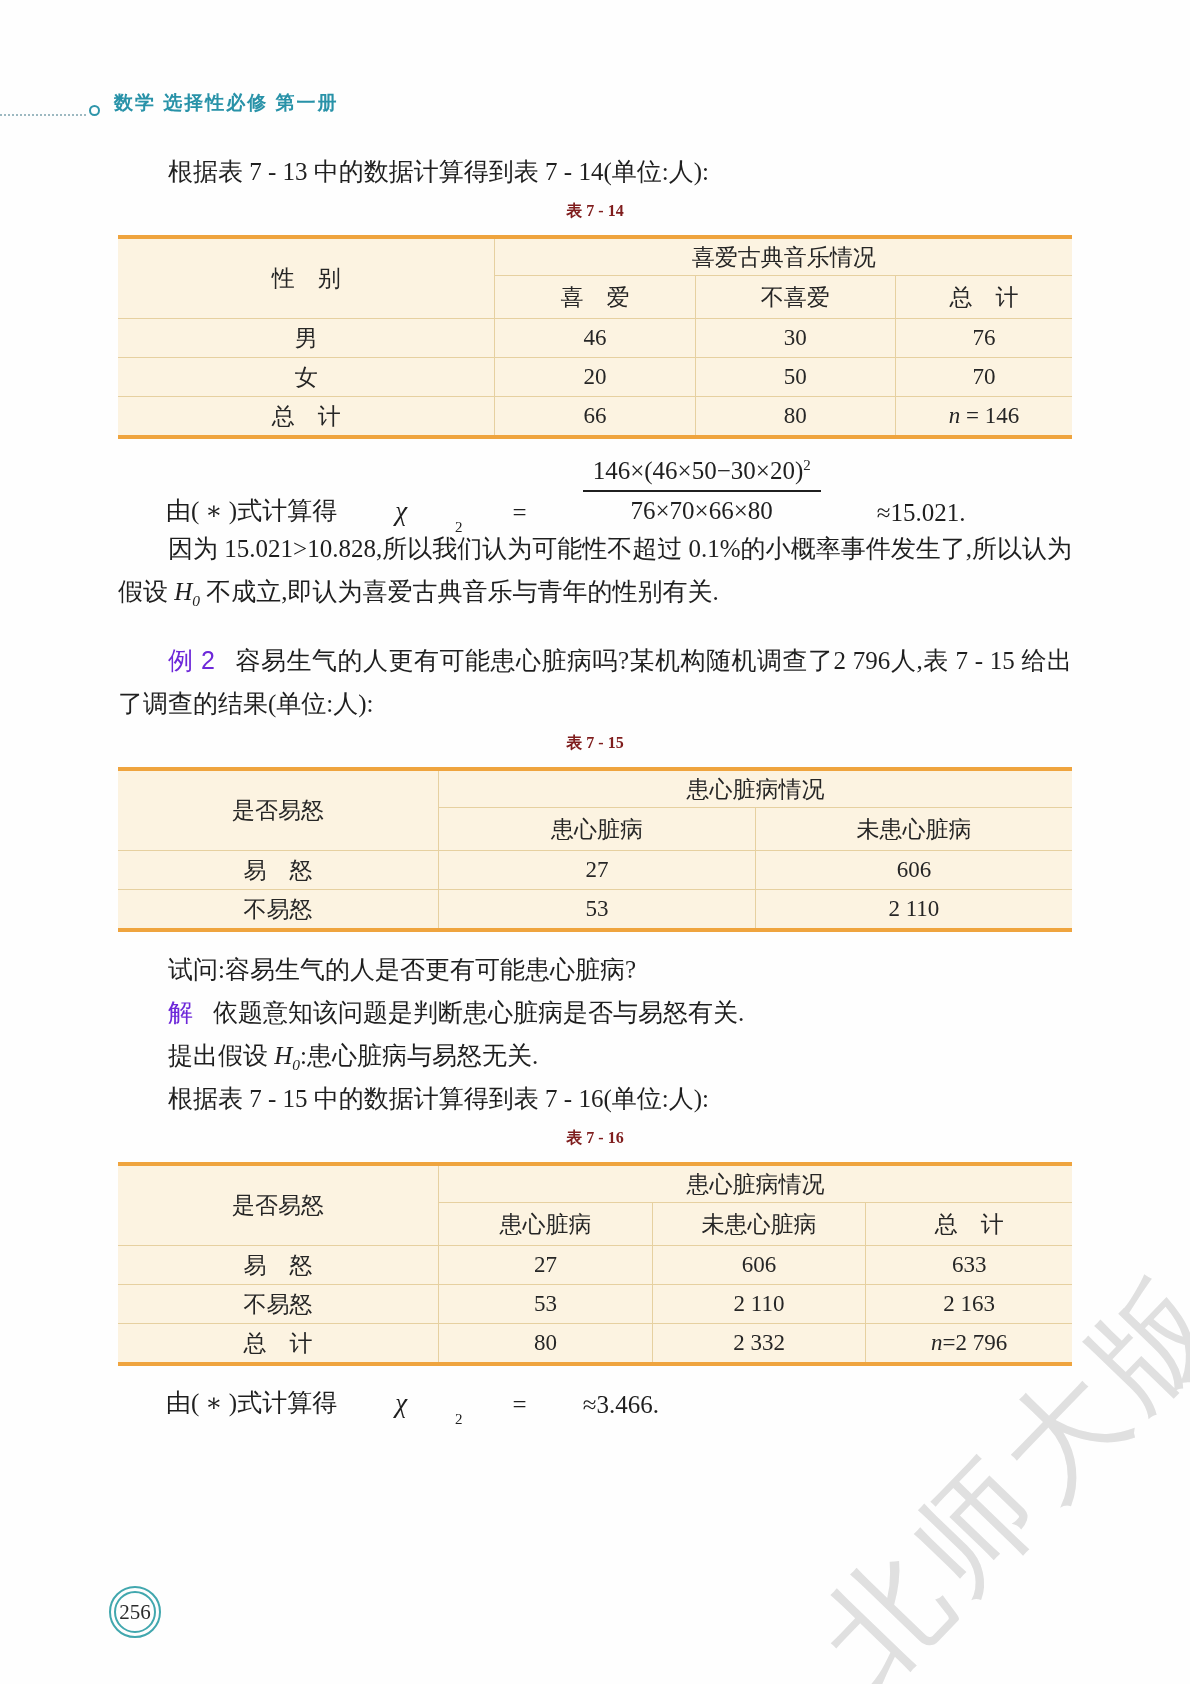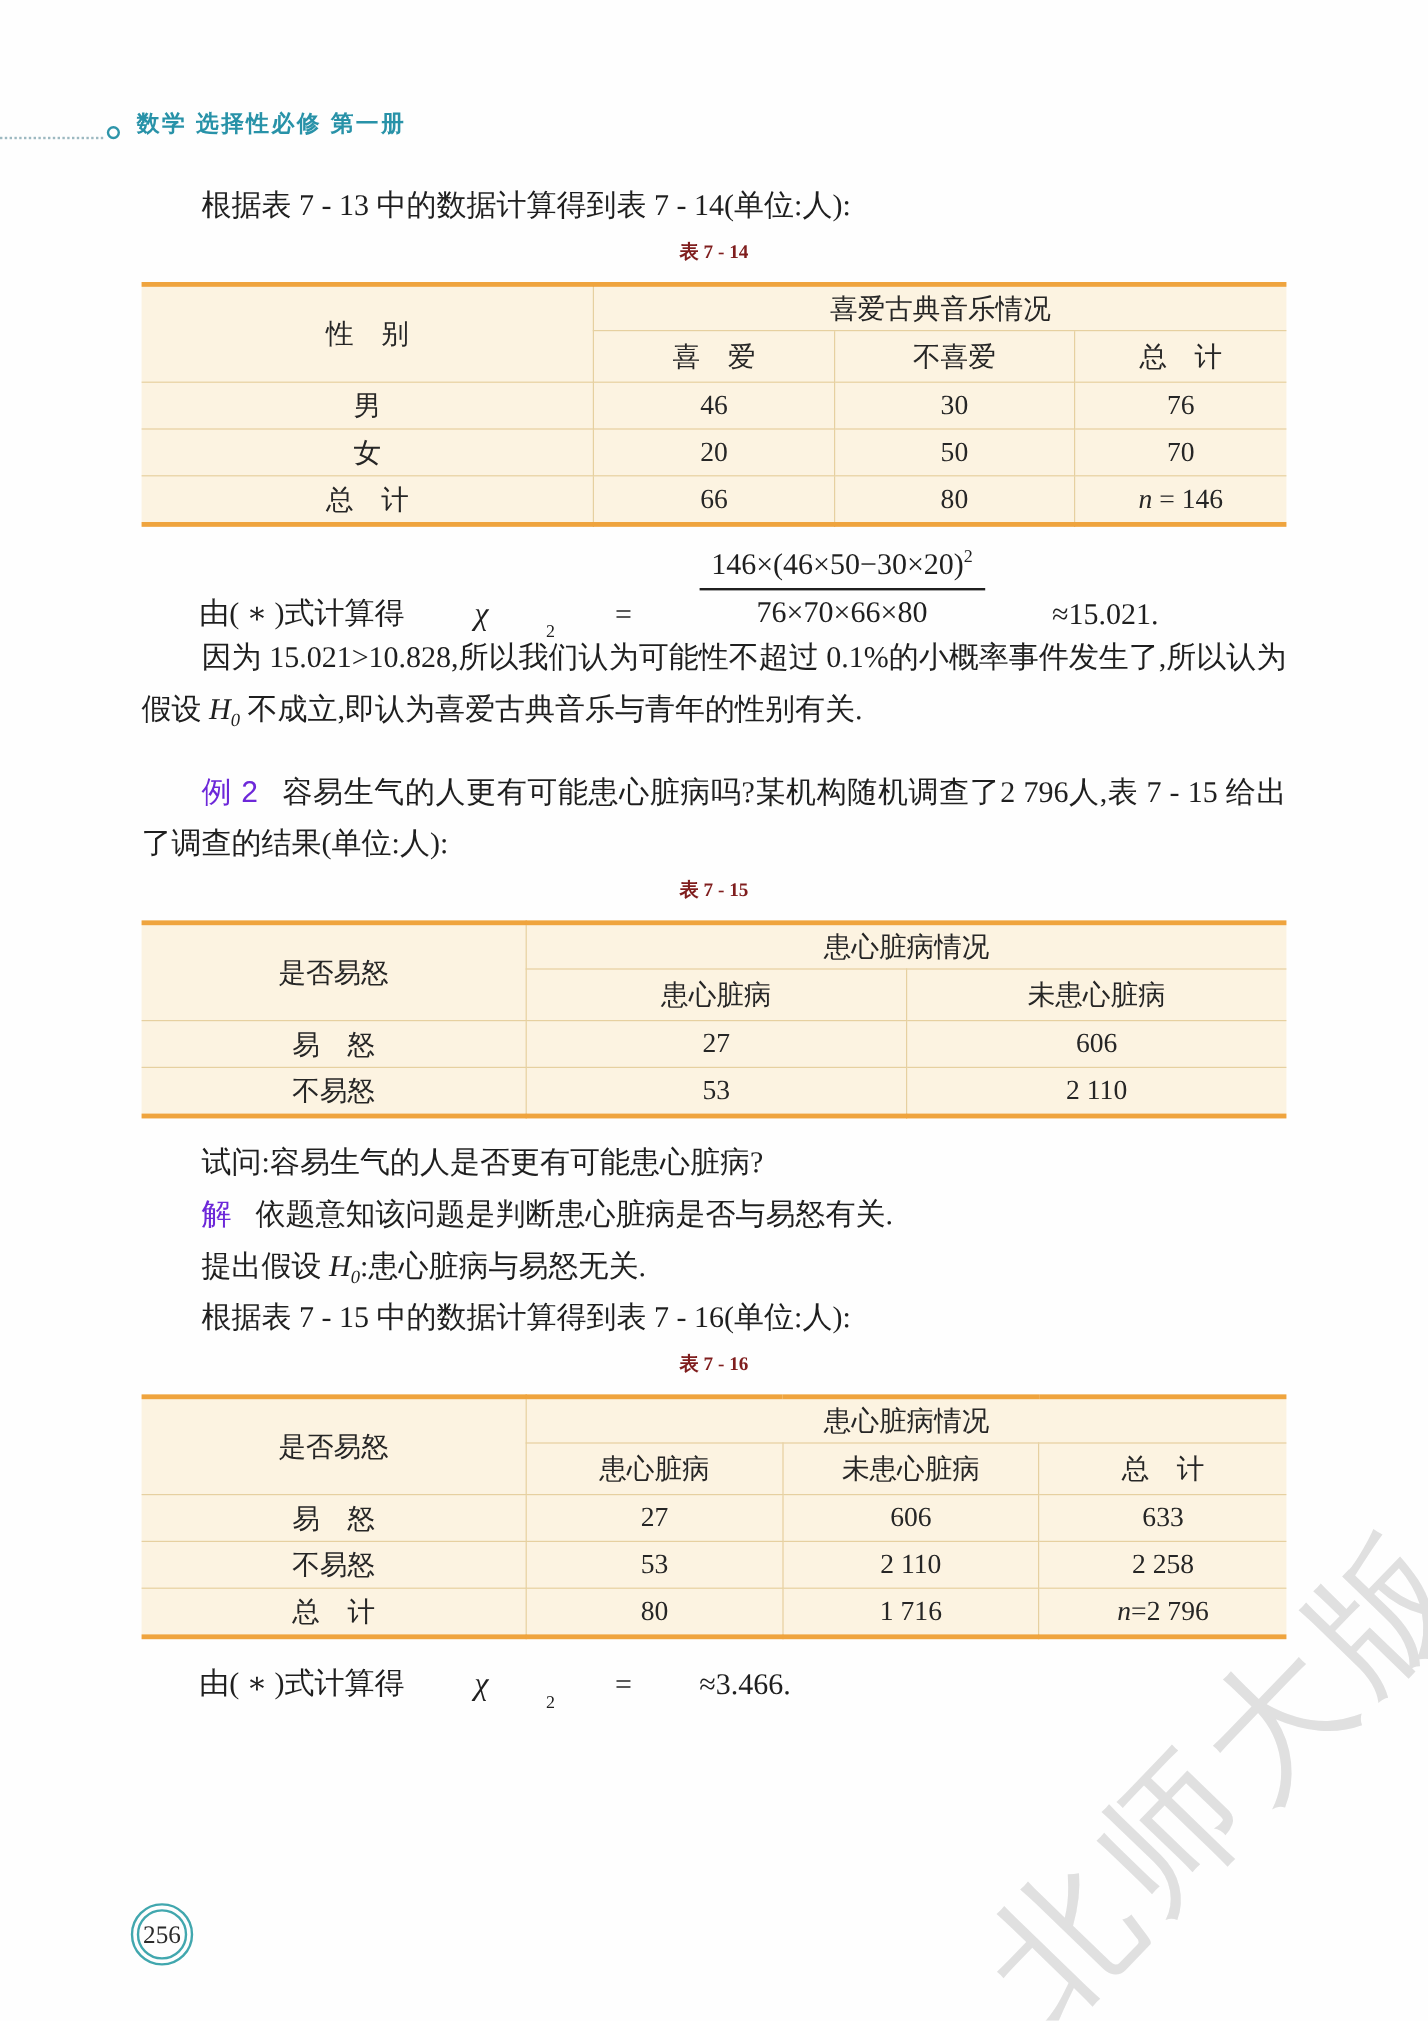--- a/index.html
+++ b/index.html
@@ -214,7 +214,7 @@
         <td class="no-l">不易怒</td>
         <td>53</td>
         <td>2 110</td>
-        <td class="no-r">2 258</td>
+        <td class="no-r">2 163</td>
       </tr>
       <tr class="data-row">
         <td class="no-l no-b">总　计</td>

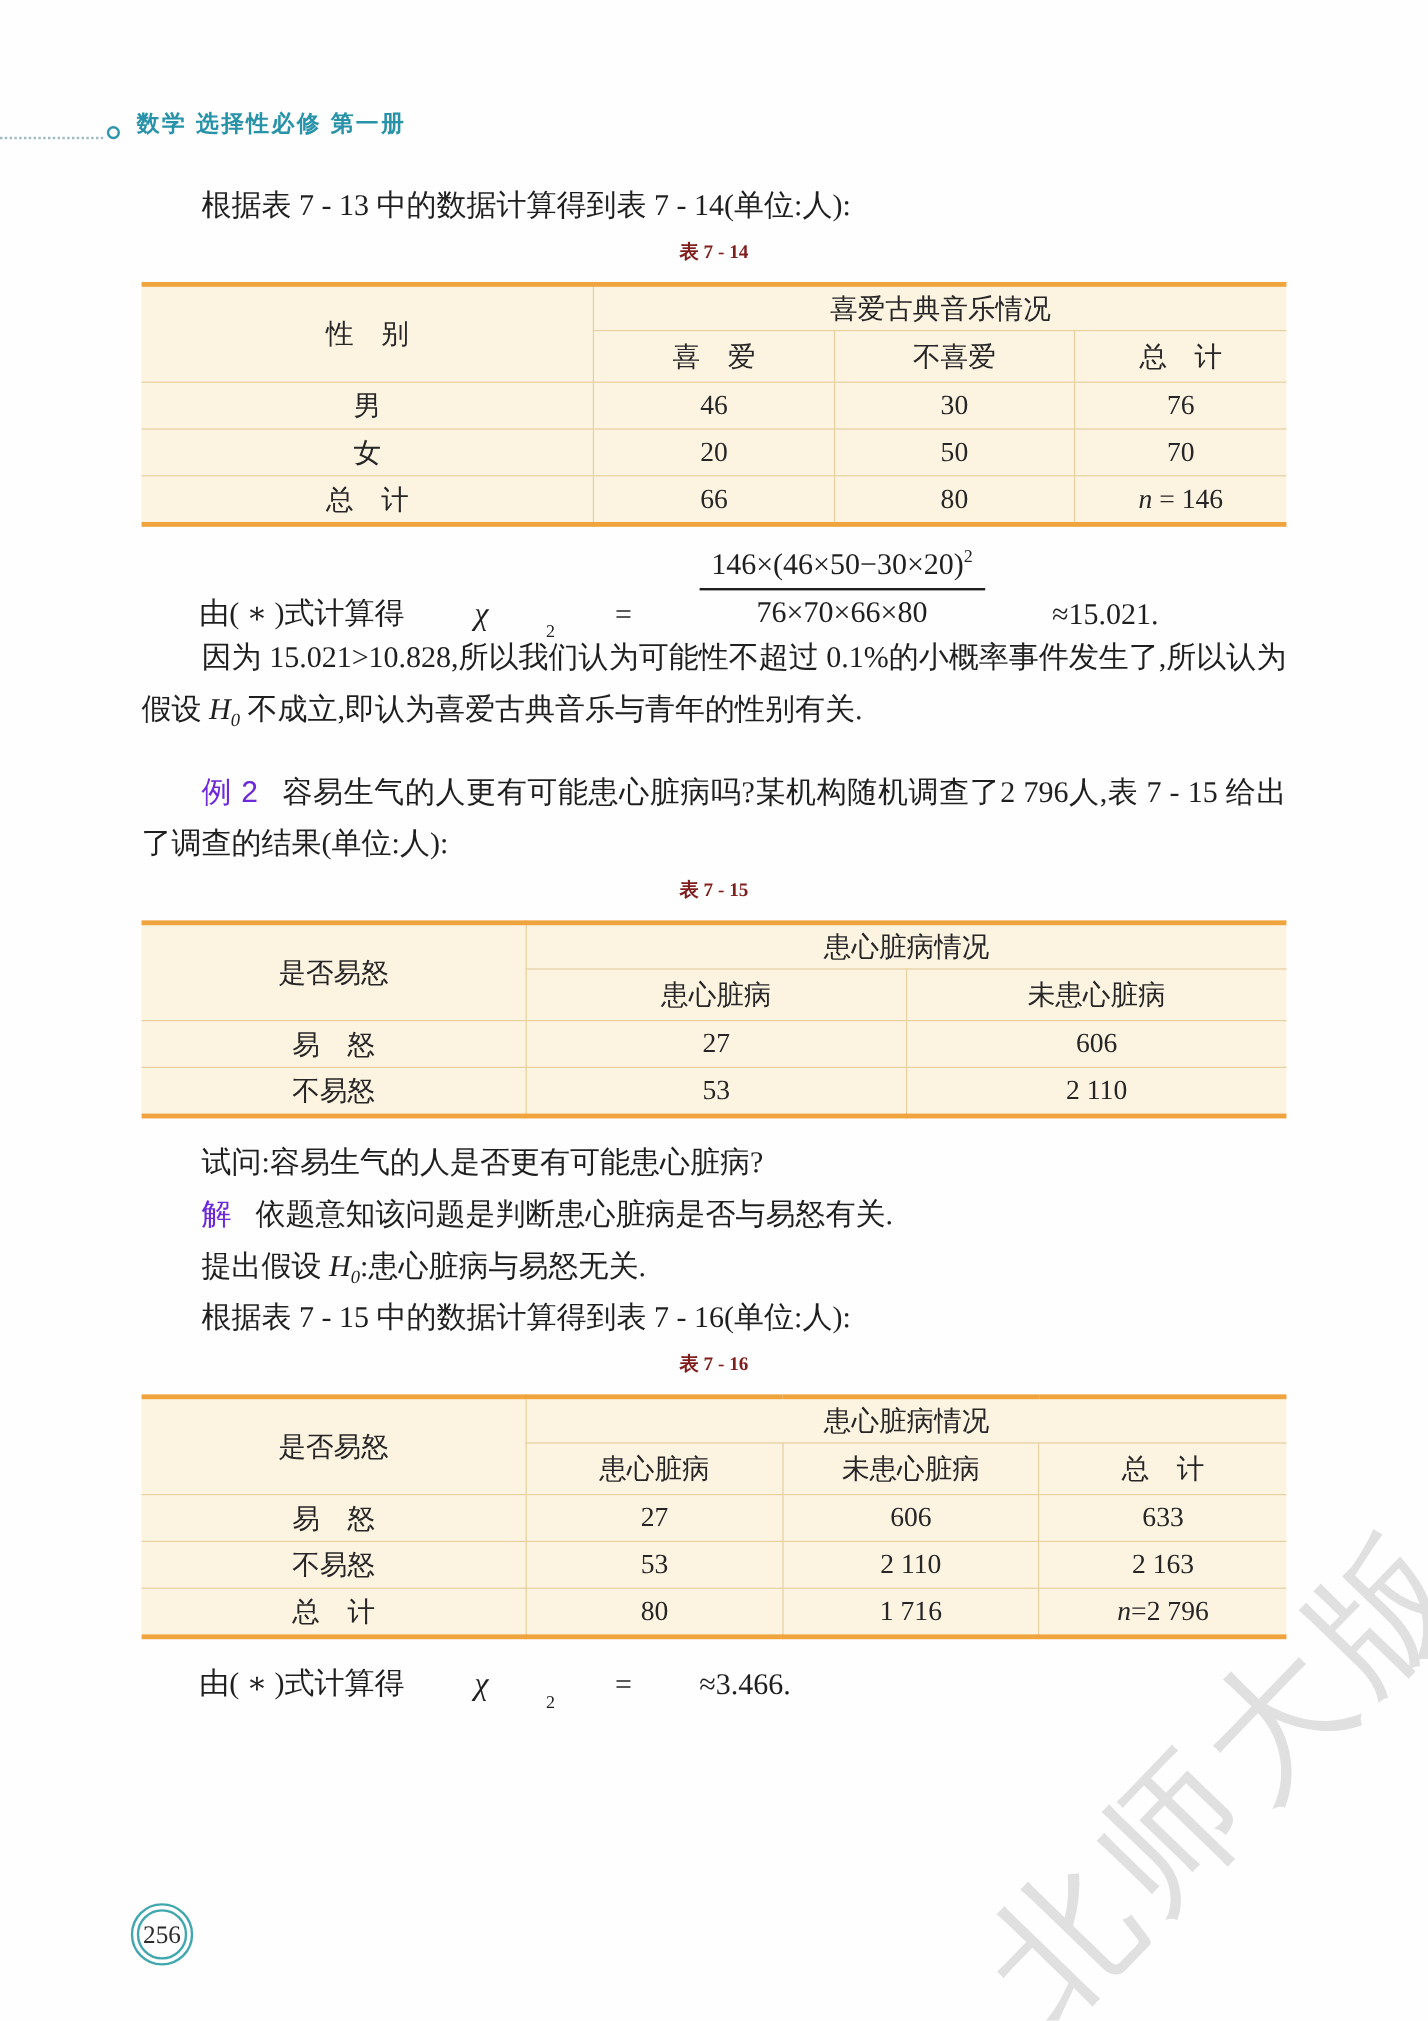--- a/index.html
+++ b/index.html
@@ -219,7 +219,7 @@
       <tr class="data-row">
         <td class="no-l no-b">总　计</td>
         <td class="no-b">80</td>
-        <td class="no-b">1 716</td>
+        <td class="no-b">2 332</td>
         <td class="no-r no-b"><i class="var">n</i><span>=2 796</span></td>
       </tr>
       </tbody>

